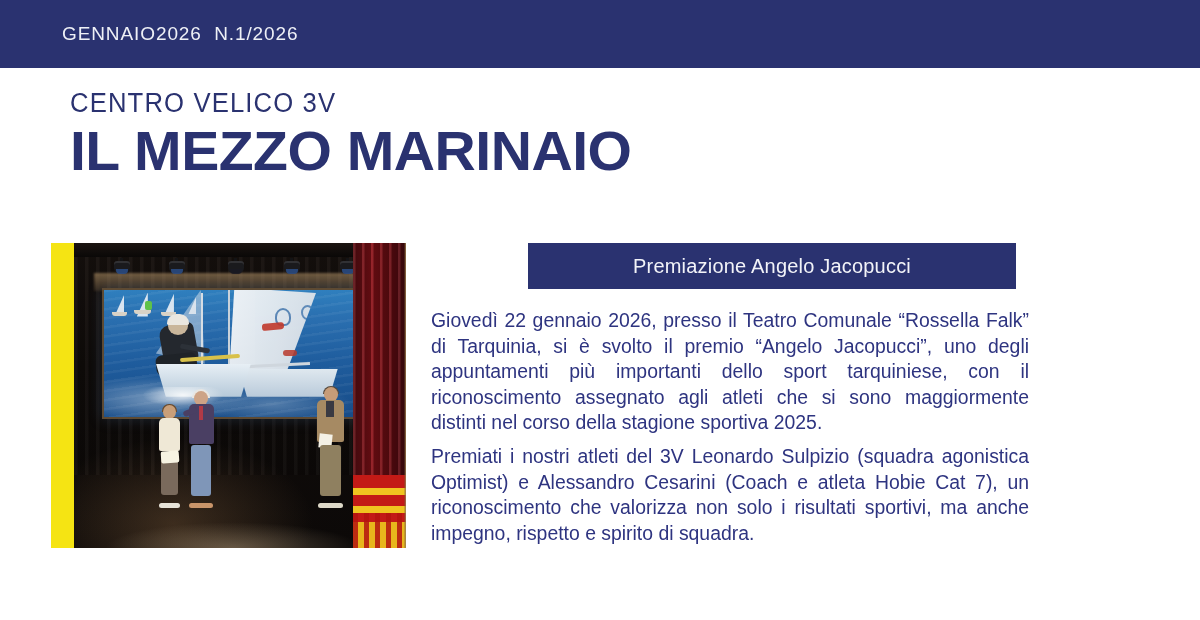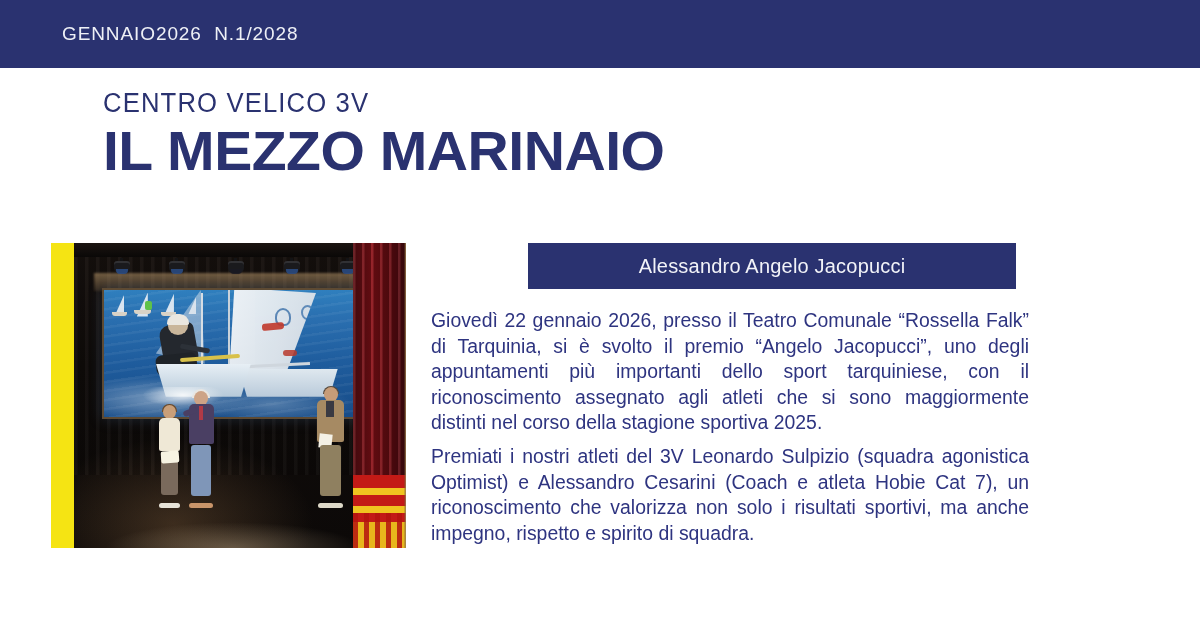--- a/index.html
+++ b/index.html
@@ -333,7 +333,7 @@
 <div class="page">
 
   <div class="topbar">
-    <div class="topbar-text">GENNAIO2026  N.1/2028</div>
+    <div class="topbar-text">GENNAIO2026  N.1/2026</div>
   </div>
 
   <div class="masthead">

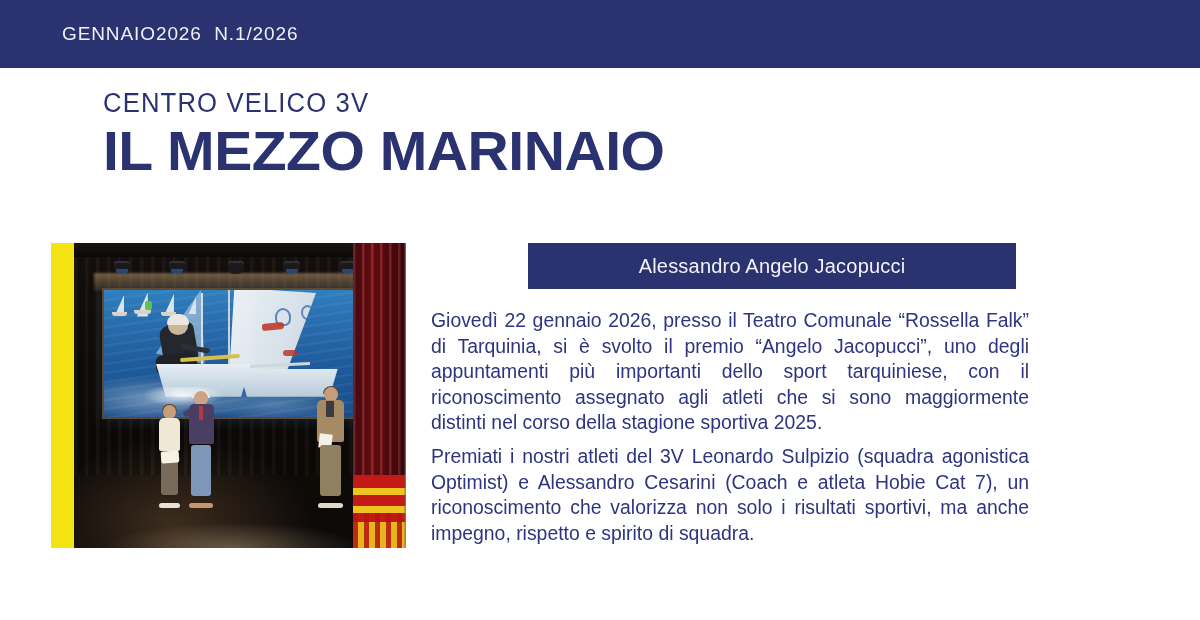--- a/index.html
+++ b/index.html
@@ -27,7 +27,7 @@
   }
 
   
-  .masthead { position:absolute; left:70px; top:88px;margin-left:33px; }
+  .masthead { position:absolute; left:70px; top:88px; }
   .kicker {
     color:#2a3270;
     font-size:27px; font-weight:400; letter-spacing:1.2px;

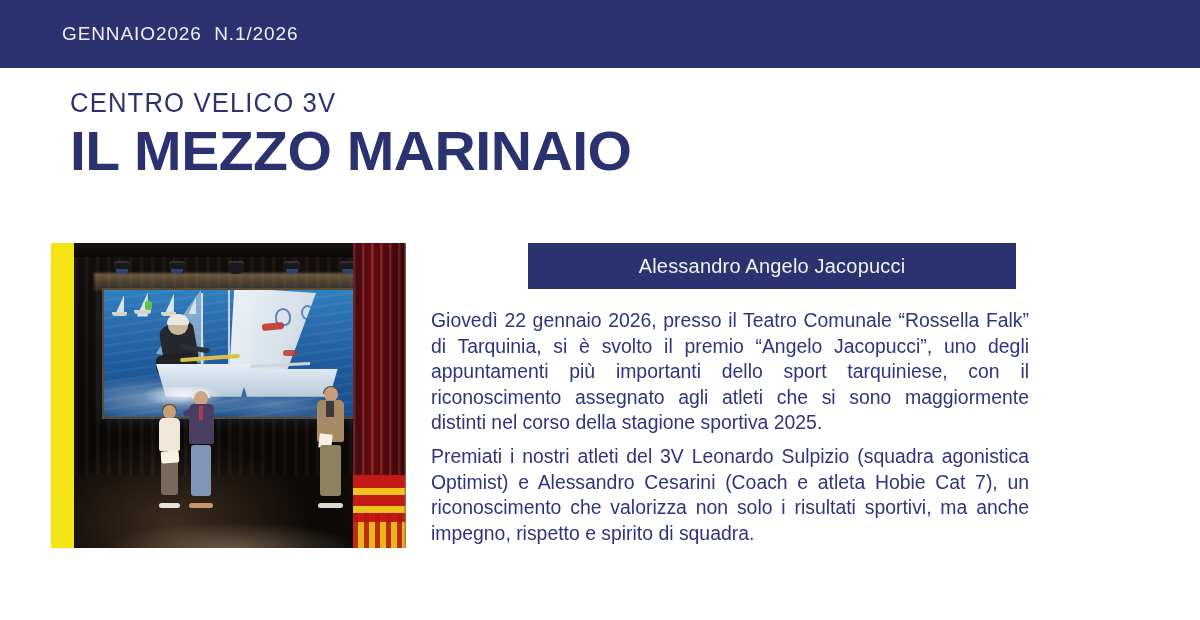--- a/index.html
+++ b/index.html
@@ -454,7 +454,7 @@
     </div>
   </div>
 
-  <div class="headline">Alessandro Angelo Jacopucci</div>
+  <div class="headline">Premiazione Angelo Jacopucci</div>
 
   <div class="article">
     <p>Giovedì 22 gennaio 2026, presso il Teatro Comunale “Rossella Falk” di Tarquinia, si è svolto il premio “Angelo Jacopucci”, uno degli appuntamenti più importanti dello sport tarquiniese, con il riconoscimento assegnato agli atleti che si sono maggiormente distinti nel corso della stagione sportiva 2025.</p>

